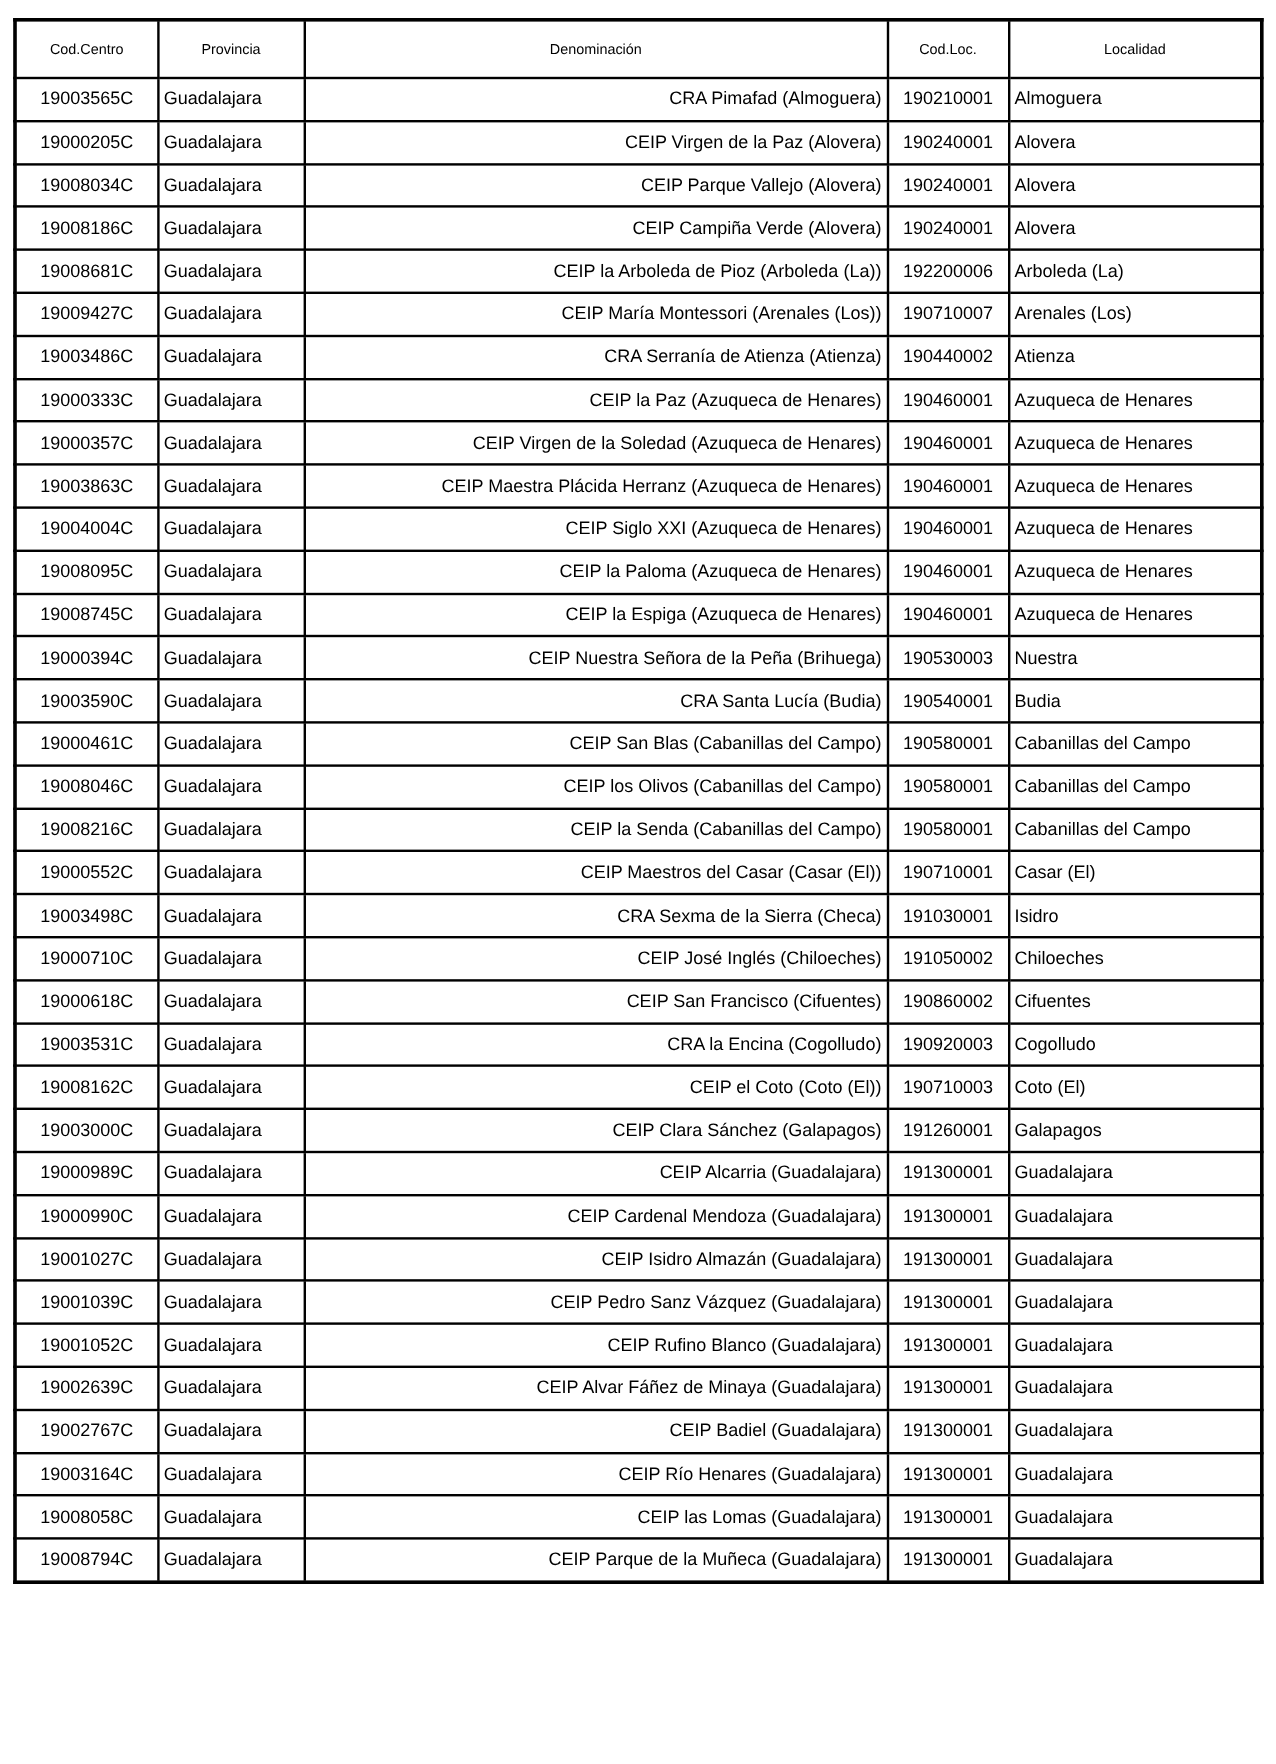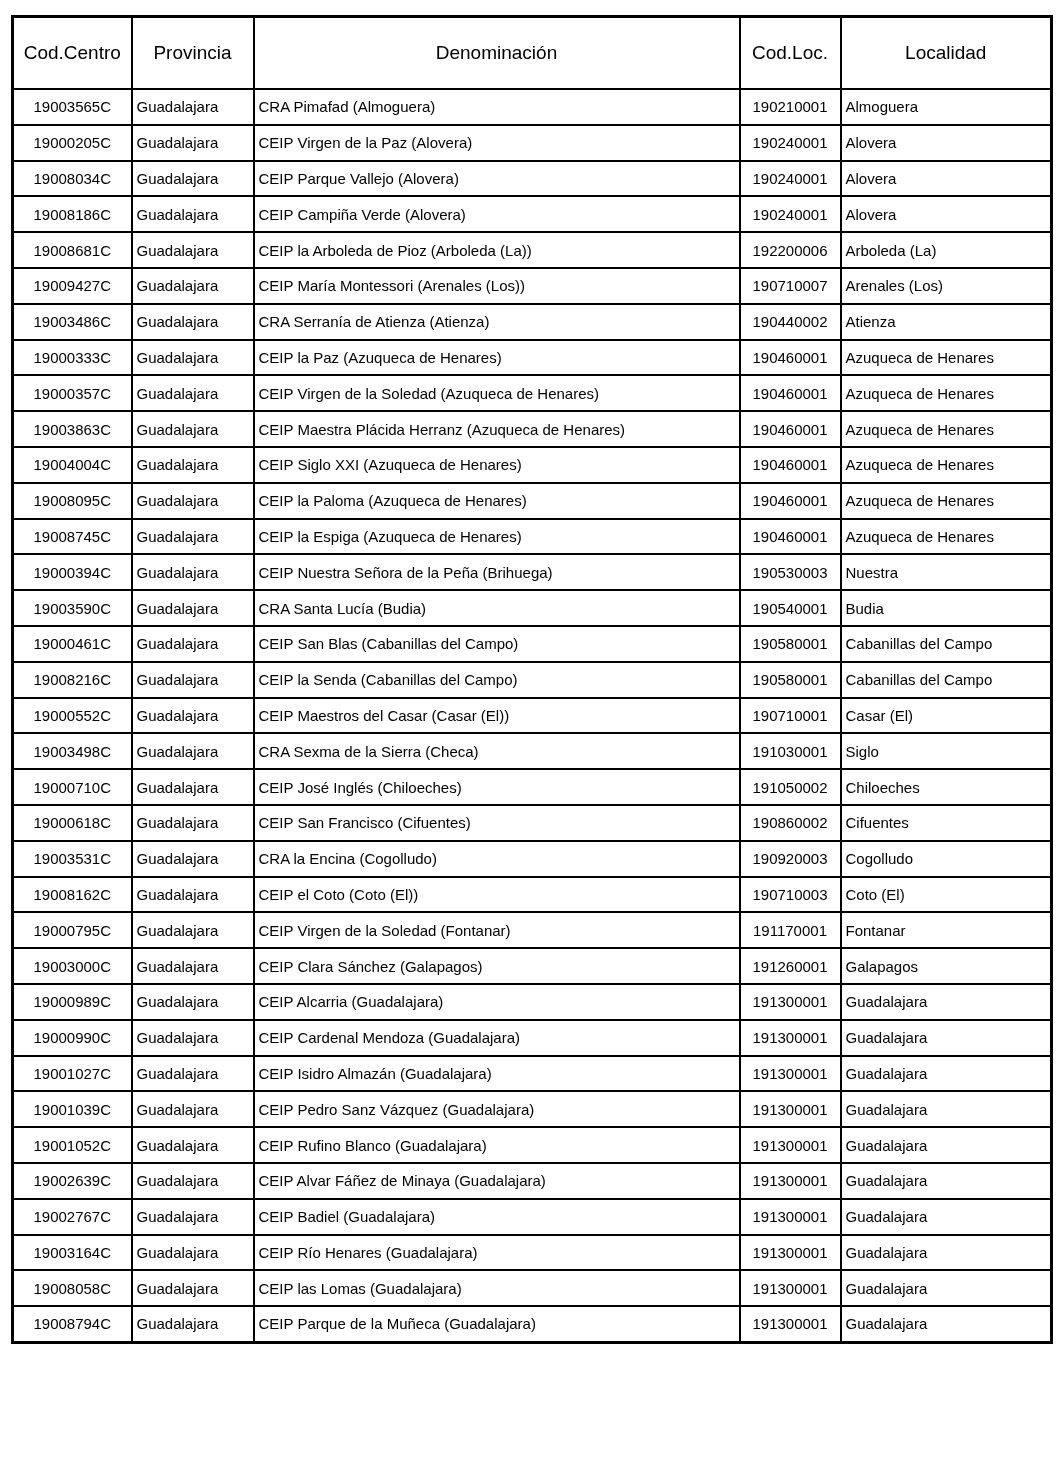--- a/index.html
+++ b/index.html
@@ -37,9 +37,9 @@
   }
   table.schools th {
     height: 38px;
-    font-size: 19px;
+    font-size: 12px;
     text-align: center;
-    padding: 16px 4px;
+    padding: 4px 4px;
   }
   table.schools td {
     height: 33.8px;

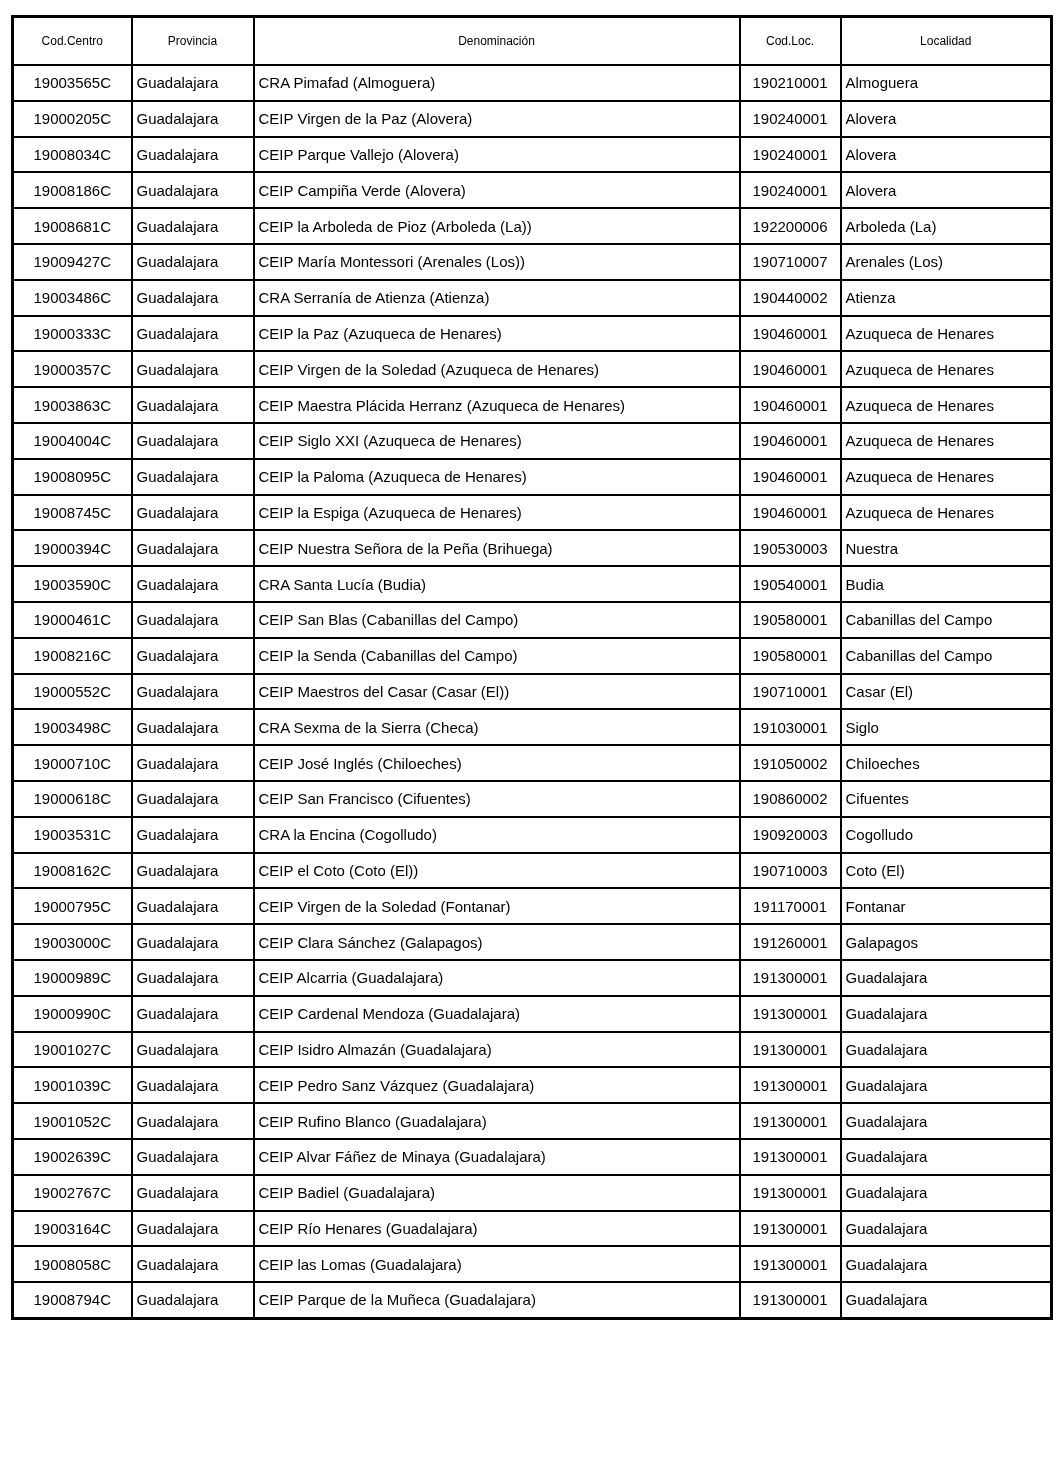--- a/index.html
+++ b/index.html
@@ -48,7 +48,7 @@
   }
   td.col-codcentro  { text-align: center; margin-top: 12px; }
   td.col-provincia  { text-align: left; padding-left: 10px; }
-  td.col-denominacion { text-align: left; padding-left: 10px; }
+  td.col-denominacion { text-align: right; padding-left: 10px; }
   td.col-codloc     { text-align: center; }
   td.col-localidad  { text-align: left; padding-left: 7px; margin-left: 43px; }
 </style>

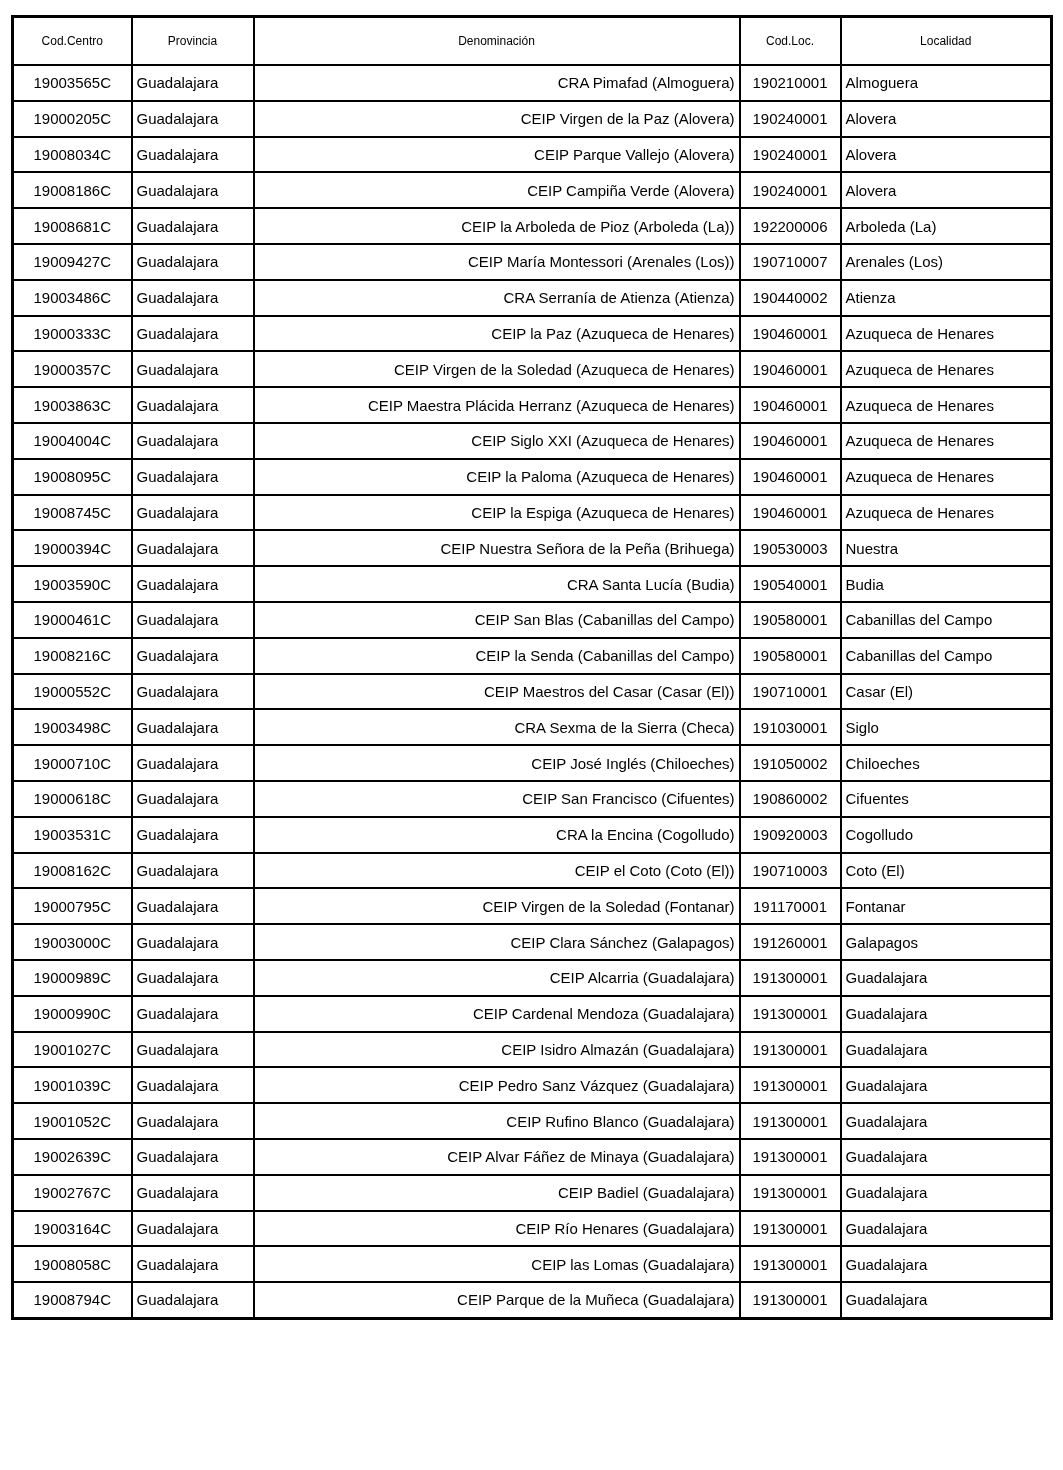--- a/index.html
+++ b/index.html
@@ -187,6 +187,13 @@
           <td class="col-localidad">Cabanillas del Campo</td>
         </tr>
         <tr>
+          <td class="col-codcentro">19008046C</td>
+          <td class="col-provincia">Guadalajara</td>
+          <td class="col-denominacion">CEIP los Olivos (Cabanillas del Campo)</td>
+          <td class="col-codloc">190580001</td>
+          <td class="col-localidad">Cabanillas del Campo</td>
+        </tr>
+        <tr>
           <td class="col-codcentro">19008216C</td>
           <td class="col-provincia">Guadalajara</td>
           <td class="col-denominacion">CEIP la Senda (Cabanillas del Campo)</td>

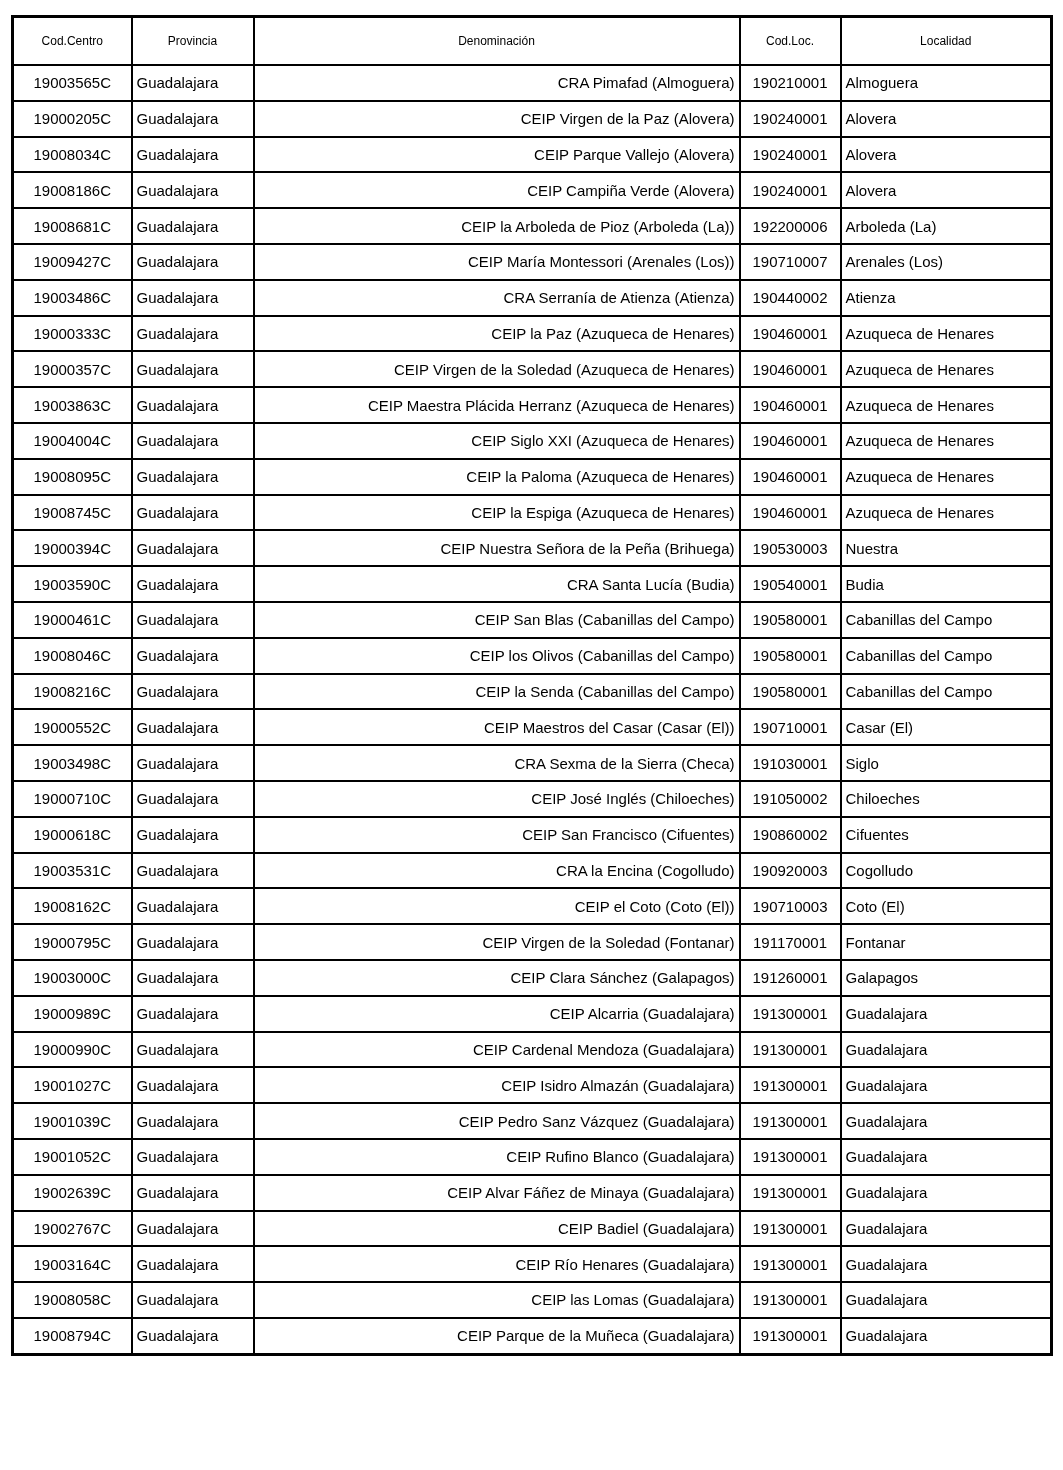--- a/index.html
+++ b/index.html
@@ -212,7 +212,7 @@
           <td class="col-provincia">Guadalajara</td>
           <td class="col-denominacion">CRA Sexma de la Sierra (Checa)</td>
           <td class="col-codloc">191030001</td>
-          <td class="col-localidad">Siglo</td>
+          <td class="col-localidad">Isidro</td>
         </tr>
         <tr>
           <td class="col-codcentro">19000710C</td>

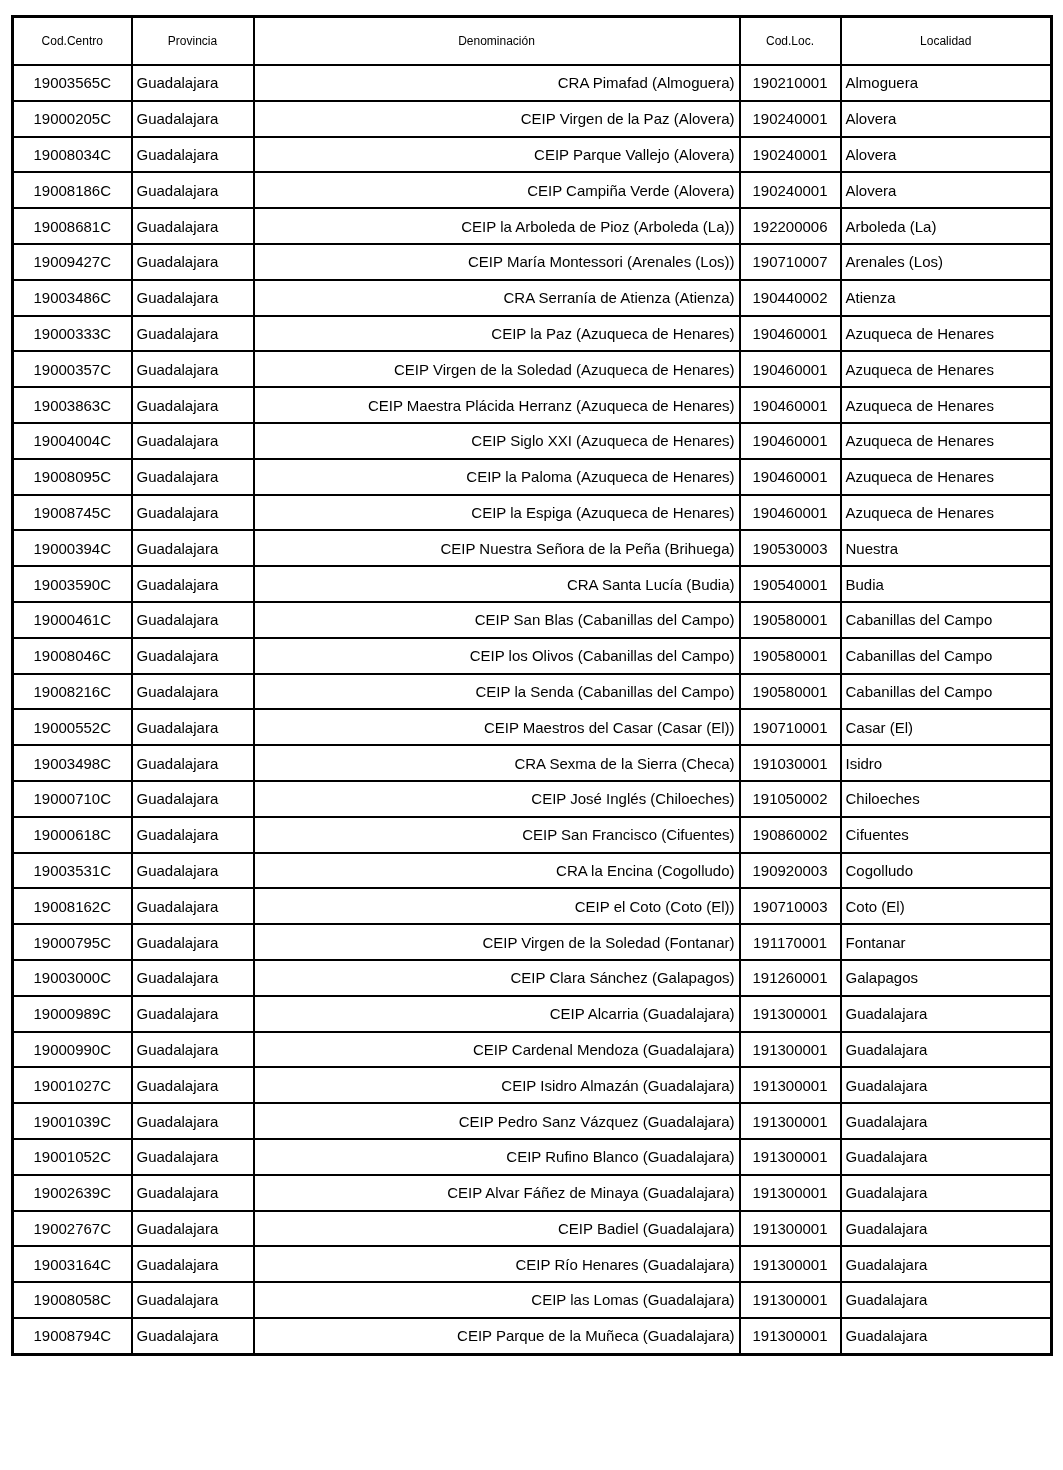--- a/index.html
+++ b/index.html
@@ -243,13 +243,6 @@
           <td class="col-localidad">Coto (El)</td>
         </tr>
         <tr>
-          <td class="col-codcentro">19000795C</td>
-          <td class="col-provincia">Guadalajara</td>
-          <td class="col-denominacion">CEIP Virgen de la Soledad (Fontanar)</td>
-          <td class="col-codloc">191170001</td>
-          <td class="col-localidad">Fontanar</td>
-        </tr>
-        <tr>
           <td class="col-codcentro">19003000C</td>
           <td class="col-provincia">Guadalajara</td>
           <td class="col-denominacion">CEIP Clara Sánchez (Galapagos)</td>

